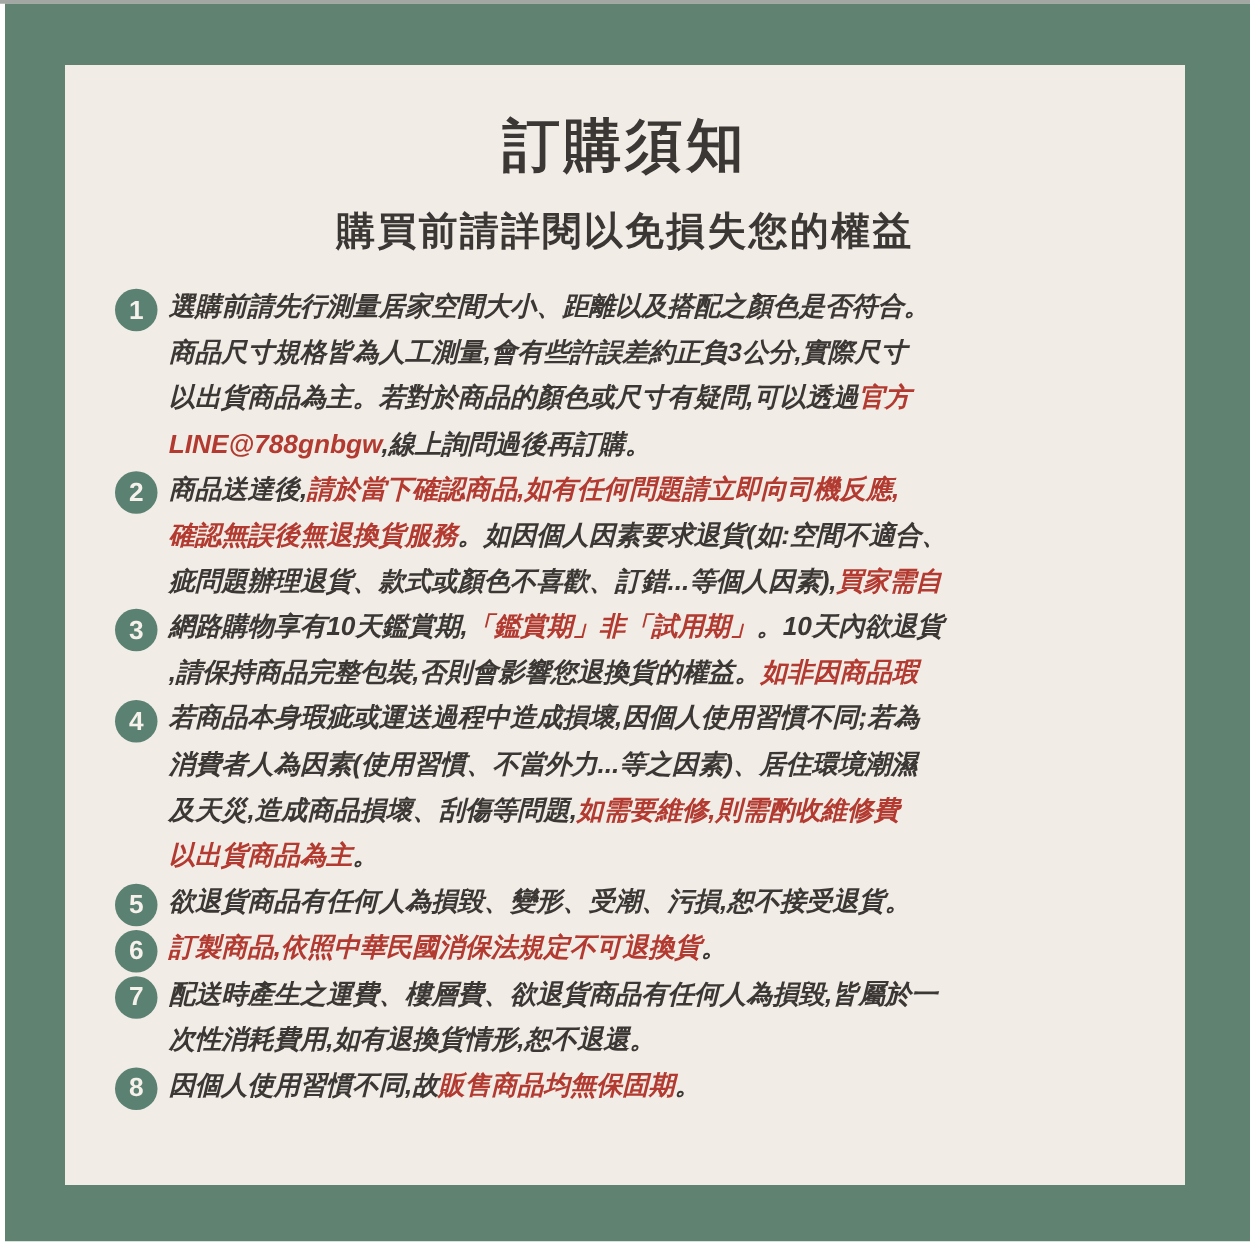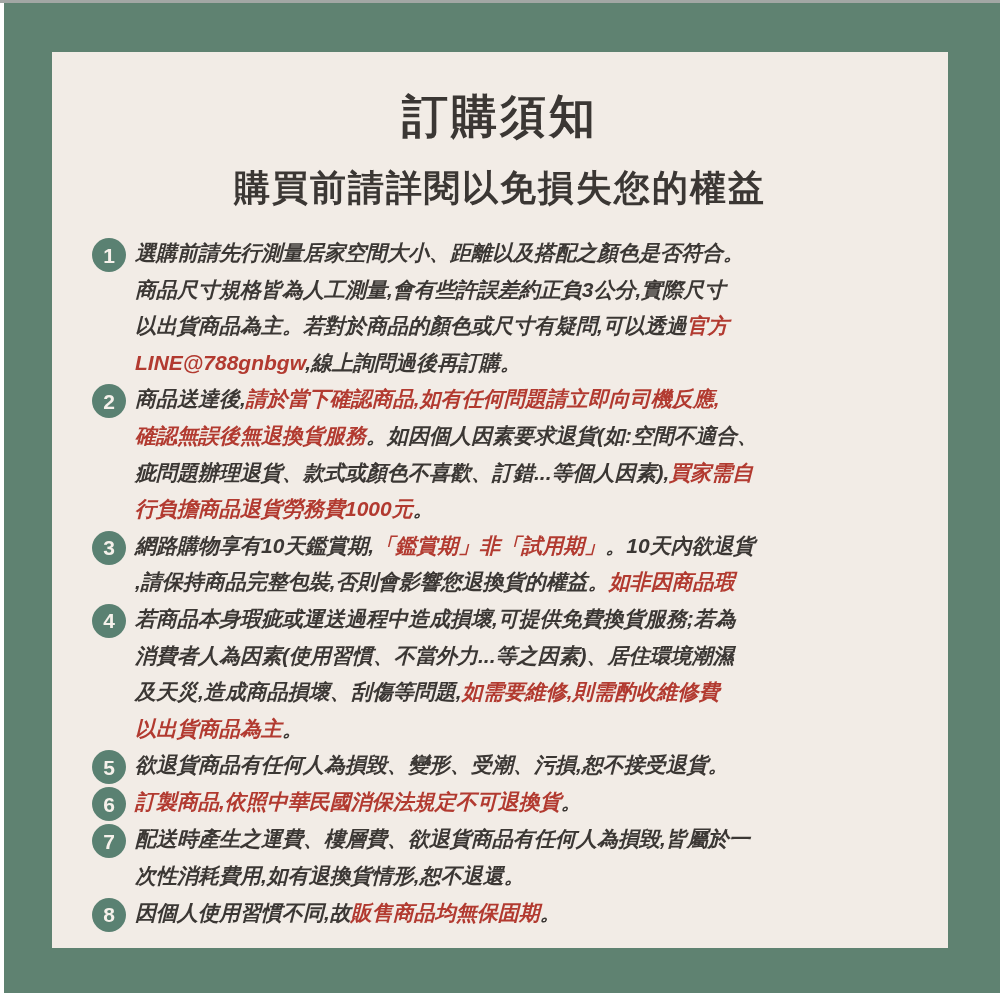--- a/index.html
+++ b/index.html
@@ -47,7 +47,7 @@
   .page-subtitle{
     margin-top:16px;
     text-align:center;
-    font-size:36px;font-weight:800;
+    font-size:31px;font-weight:800;
     letter-spacing:2px;
     color:var(--text-black);
   }

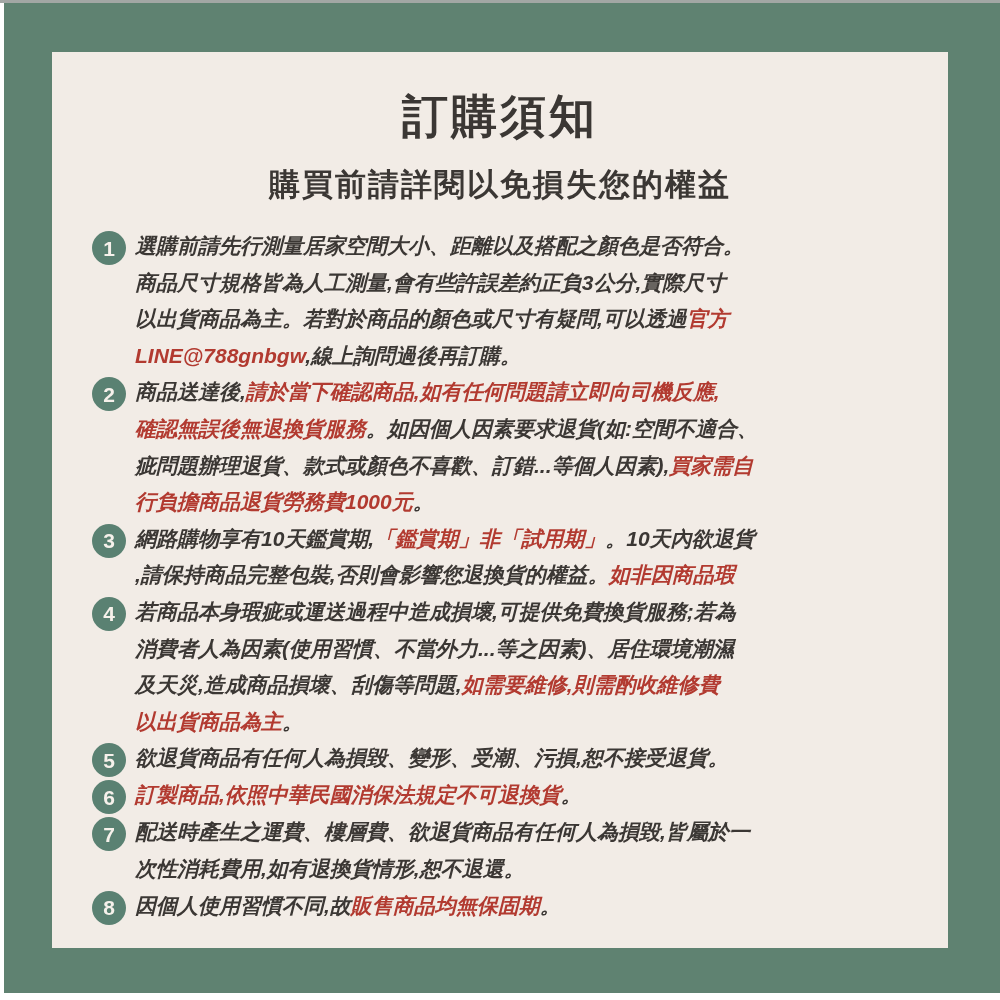--- a/index.html
+++ b/index.html
@@ -106,7 +106,6 @@
             <div class="notice-line"><span class="seg-black">商品送達後,</span><span class="seg-red">請於當下確認商品,如有任何問題請立即向司機反應,</span></div>
             <div class="notice-line"><span class="seg-red">確認無誤後無退換貨服務</span><span class="seg-black">。如因個人因素要求退貨(如:空間不適合、</span></div>
             <div class="notice-line"><span class="seg-black">疵問題辦理退貨、款式或顏色不喜歡、訂錯...等個人因素),</span><span class="seg-red">買家需自</span></div>
-            <div class="notice-line"><span class="seg-red">行負擔商品退貨勞務費1000元</span><span class="seg-black">。</span></div>
           </div>
         </div>
         <div class="notice-item">

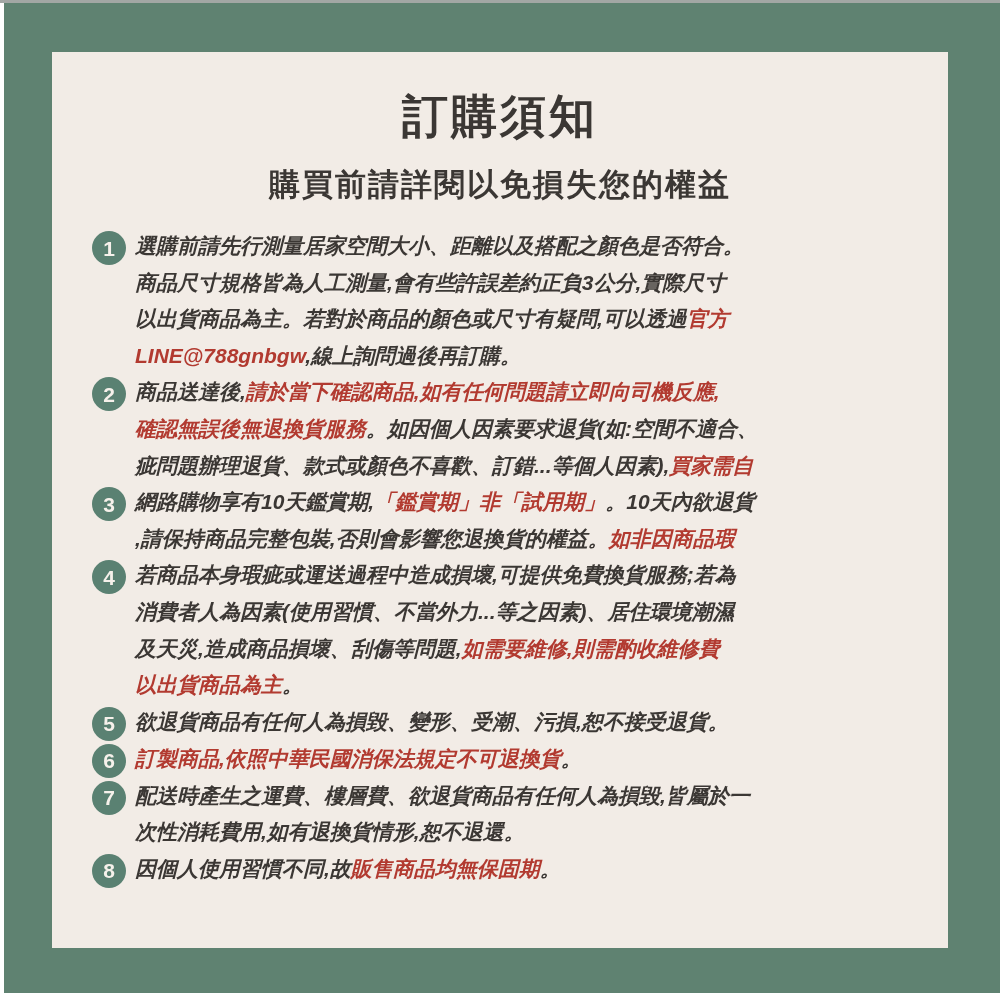--- a/index.html
+++ b/index.html
@@ -118,7 +118,7 @@
         <div class="notice-item">
           <div class="num-badge">4</div>
           <div class="notice-text">
-            <div class="notice-line"><span class="seg-black">若商品本身瑕疵或運送過程中造成損壞,可提供免費換貨服務;若為</span></div>
+            <div class="notice-line"><span class="seg-black">若商品本身瑕疵或運送過程中造成損壞,因個人使用習慣不同;若為</span></div>
             <div class="notice-line"><span class="seg-black">消費者人為因素(使用習慣、不當外力...等之因素)、居住環境潮濕</span></div>
             <div class="notice-line"><span class="seg-black">及天災,造成商品損壞、刮傷等問題,</span><span class="seg-red">如需要維修,則需酌收維修費</span></div>
             <div class="notice-line"><span class="seg-red">以出貨商品為主</span><span class="seg-black">。</span></div>

